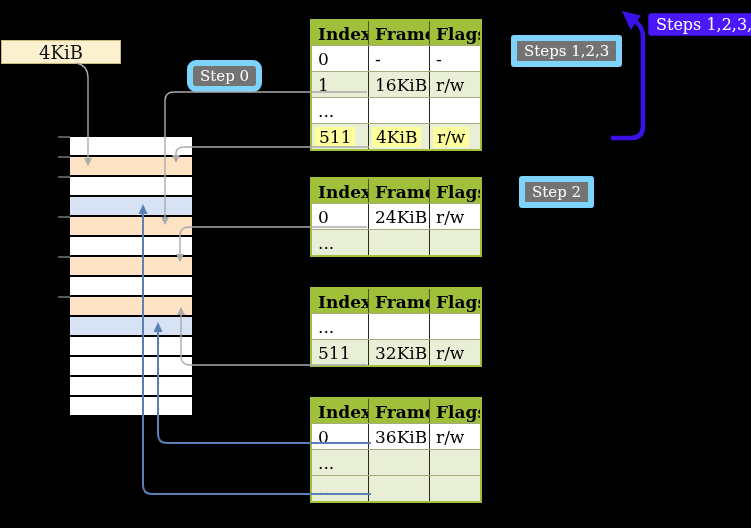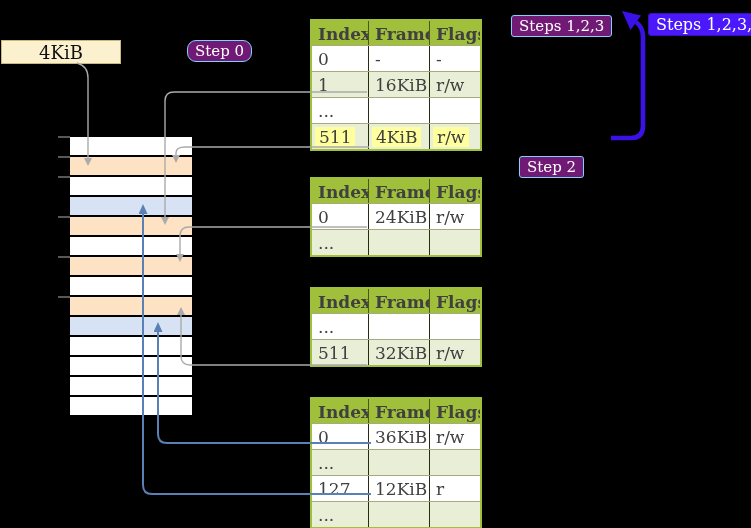--- a/index.html
+++ b/index.html
@@ -44,7 +44,7 @@
   .trow.body:first-of-type{border-top:none;}
   .trow.shade{background:#e9efd6;}
   .tcell{box-sizing:border-box;padding:1px 0 0 6px;font-size:17px;overflow:hidden;
-         display:flex;align-items:center;color:#404040;}
+         display:flex;align-items:center;color:#000000;}
   .tcell.c0{width:56px;}
   .tcell.c1{width:61px;border-left:1px solid #2a2a12;}
   .tcell.c2{width:51px;border-left:1px solid #2a2a12;}

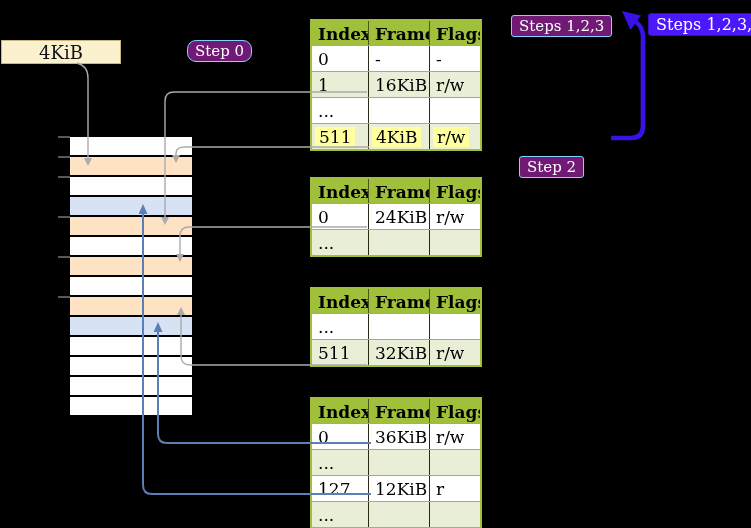--- a/index.html
+++ b/index.html
@@ -20,7 +20,7 @@
     position:absolute;color:#fff;font-size:15px;line-height:18px;
     padding:1px 7px;border-radius:3px;white-space:nowrap;
   }
-  .badge.red{background:#701a75;border:1px solid #7dd3fc;}
+  .badge.red{background:#737373;border:6px solid #7dd3fc;margin-top:20px;}
   .badge.blue{background:#4a18fa;border:1px solid #3510c0;}
   #badge-step0{left:187px;top:40px;border-radius:9px;}
   #badge-steps123{left:511px;top:15px;}

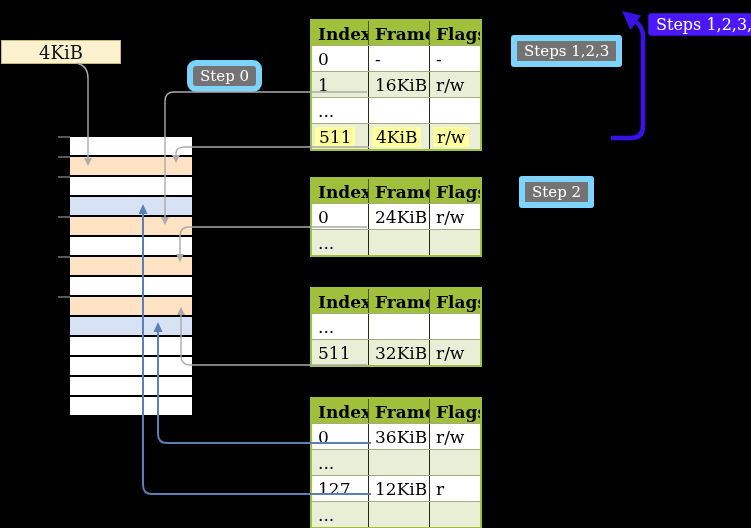--- a/index.html
+++ b/index.html
@@ -165,11 +165,6 @@
       <div class="tcell c1"></div>
       <div class="tcell c2"></div>
     </div>
-    <div class="trow body">
-      <div class="tcell c0">127</div>
-      <div class="tcell c1">12KiB</div>
-      <div class="tcell c2">r</div>
-    </div>
     <div class="trow body shade">
       <div class="tcell c0">...</div>
       <div class="tcell c1"></div>

